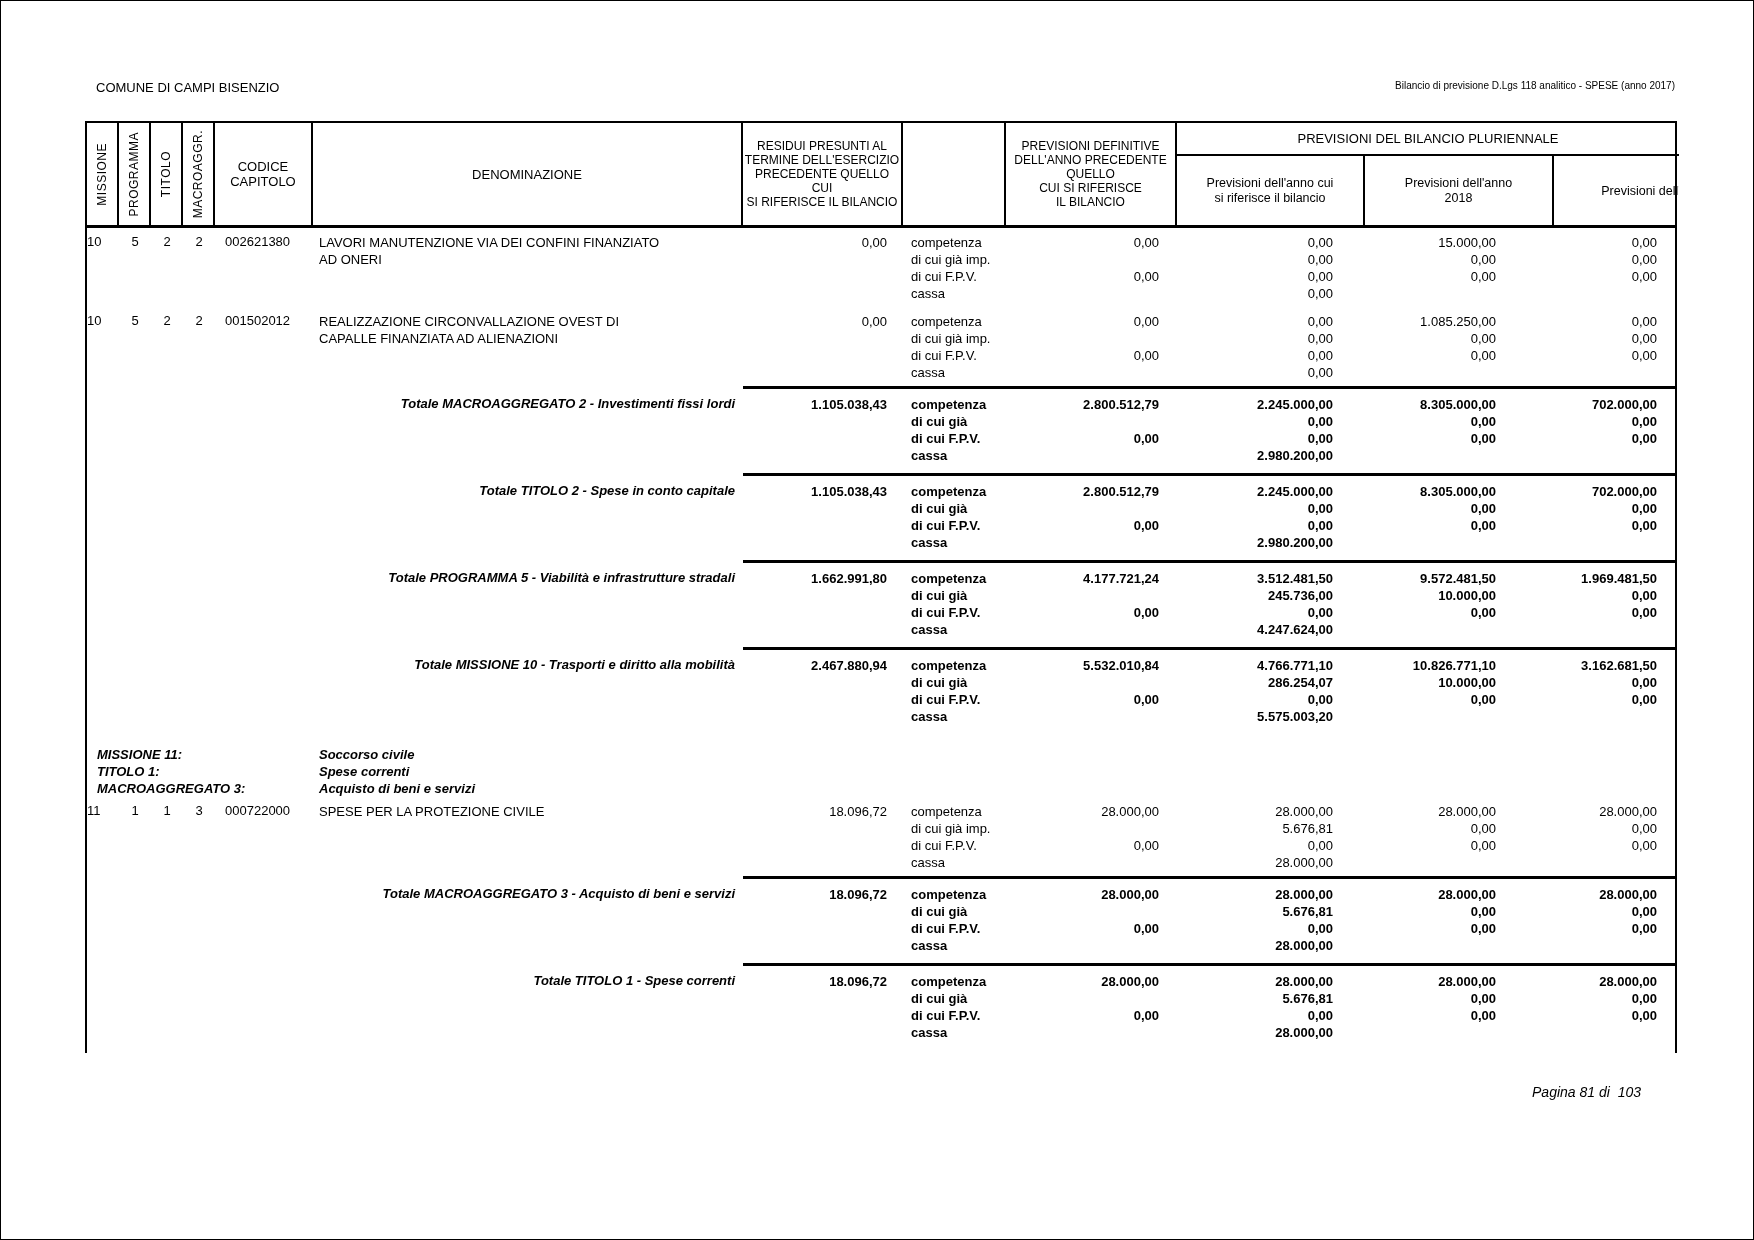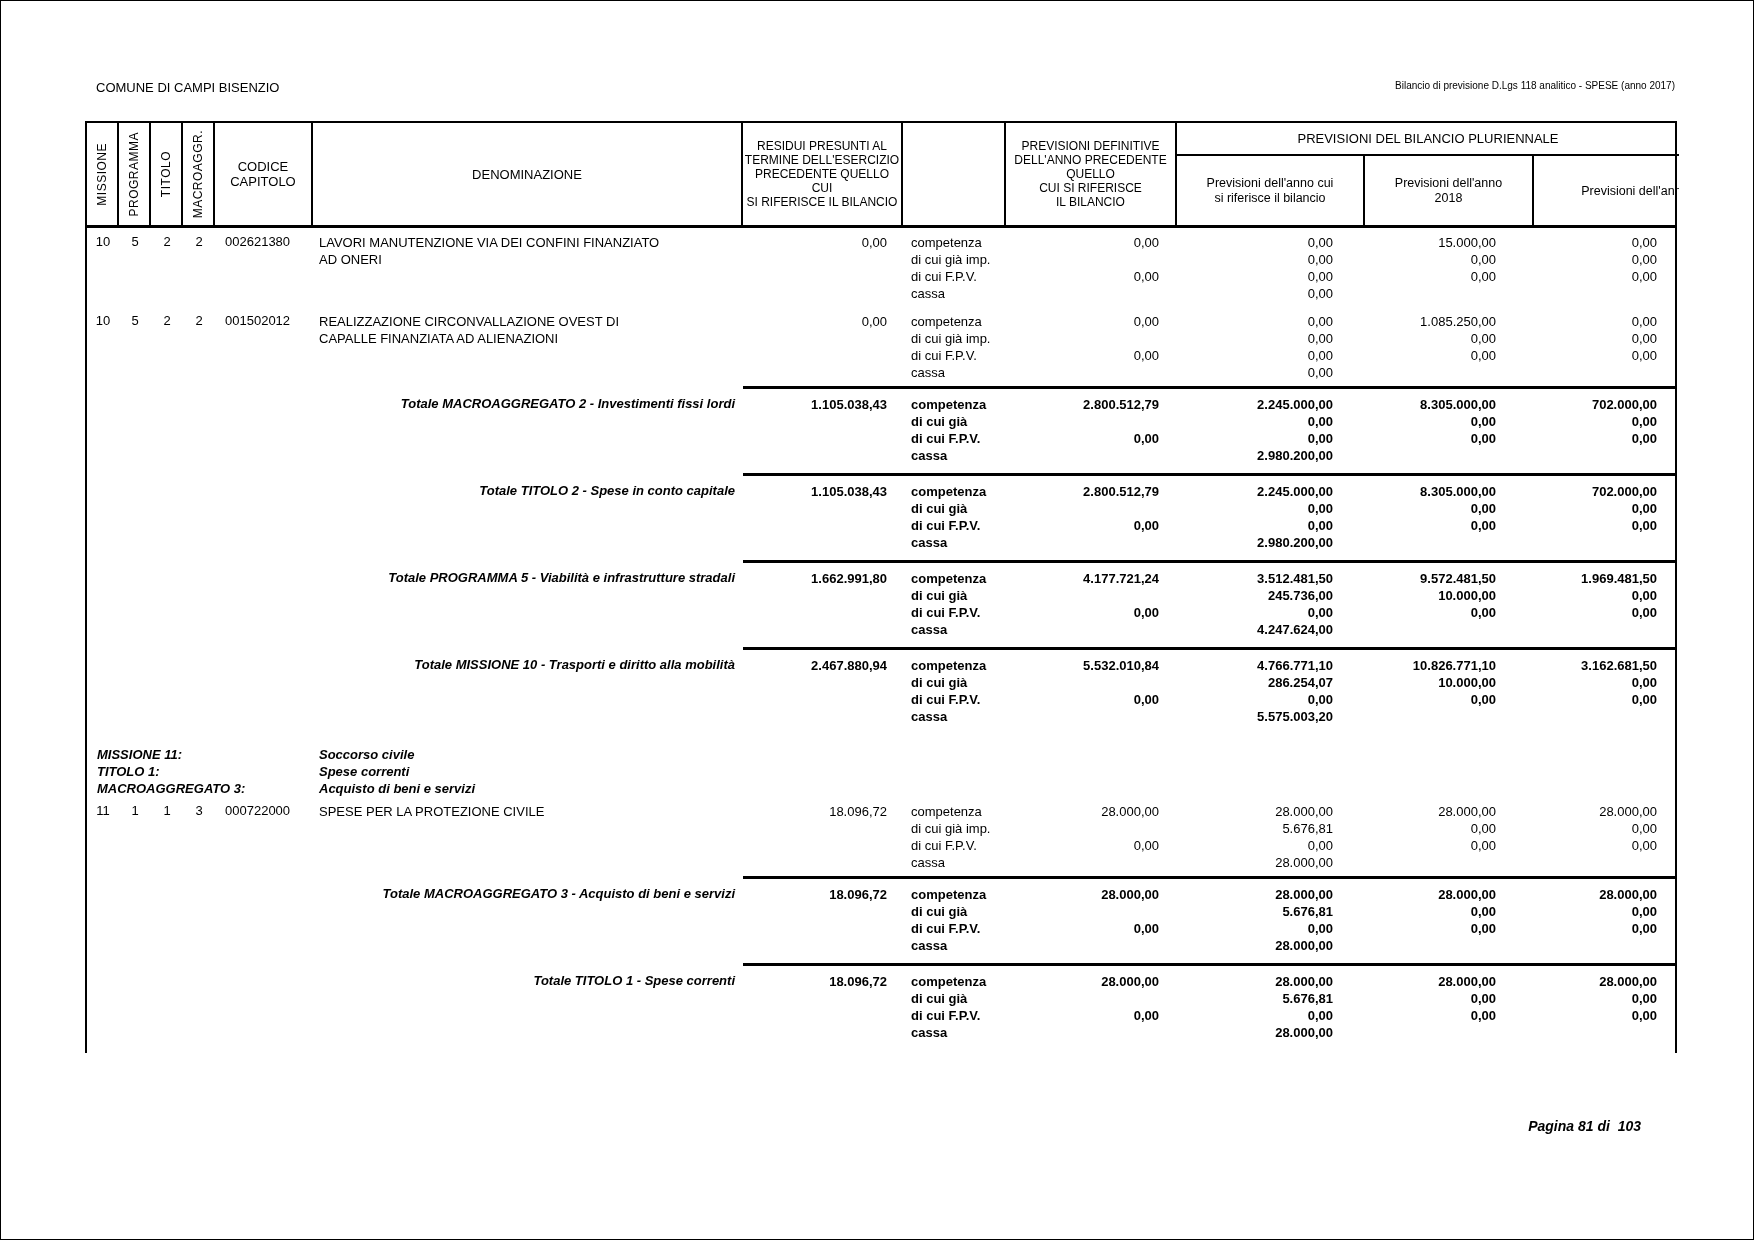--- a/index.html
+++ b/index.html
@@ -31,7 +31,7 @@
   .plur-sub { display:flex; height:70px; }
   .scell { flex:0 0 auto; border-right:2px solid #000; display:flex; align-items:center; justify-content:center; text-align:center; font-size:12.5px; white-space:pre-line; line-height:15px; }
   .scell:last-child { border-right:none;margin-left:38px; }
-  .s1 { width:188px; } .s2 { width:169px; } .s3 { width:157px; }
+  .s1 { width:188px; } .s2 { width:189px; } .s3 { width:157px; }
 
   
   .tbody { position:relative; border-left:2px solid #000; border-right:2px solid #000; }

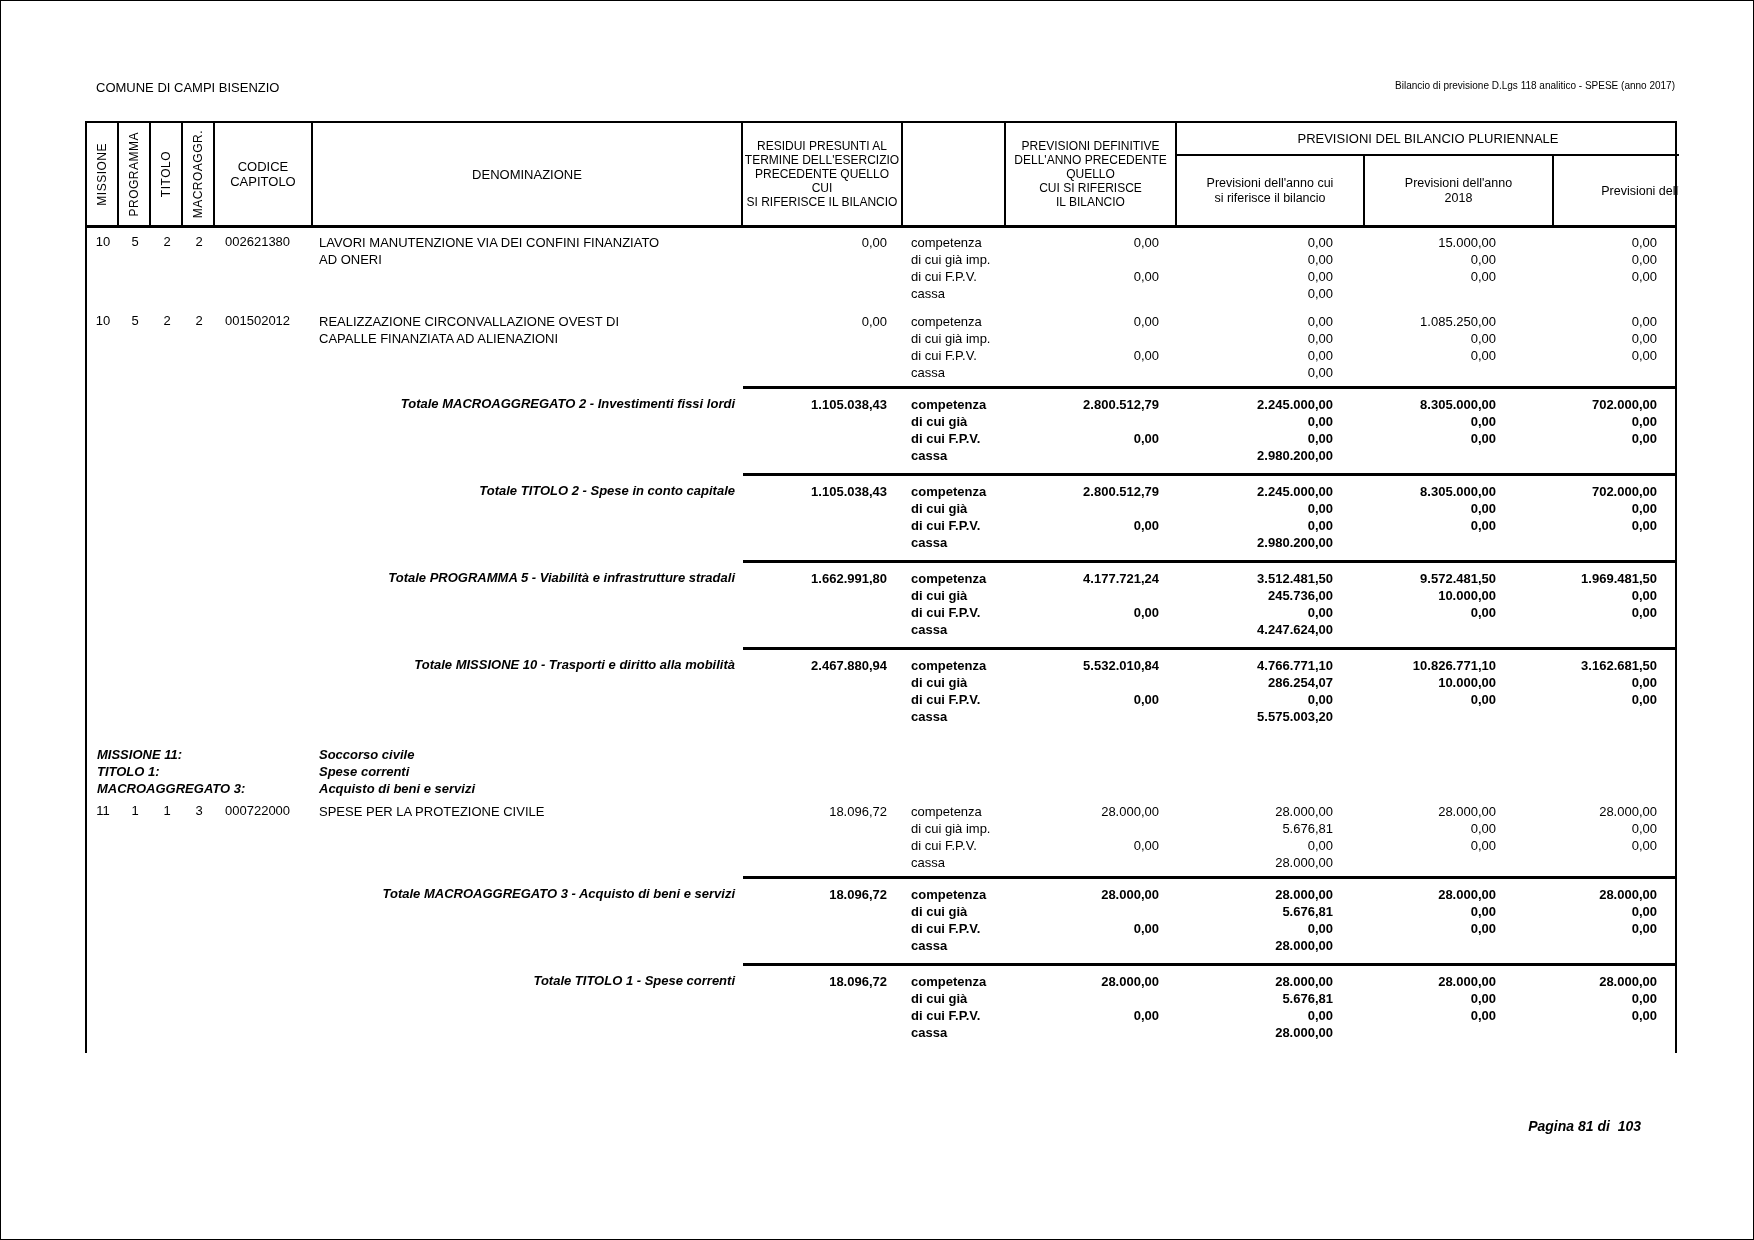--- a/index.html
+++ b/index.html
@@ -44,7 +44,7 @@
   .sec-line { display:flex; height:17px; line-height:17px;align-items:center; }
   .sec-label { width:232px; padding-left:10px; }
 
-  .codes-m   { position:absolute; left:0;   top:6px; width:32px; text-align:center; }
+  .codes-m   { position:absolute; left:0;   top:6px; width:32px; text-align:left; }
   .codes-p   { position:absolute; left:32px; top:6px; width:32px; text-align:center; }
   .codes-t   { position:absolute; left:64px; top:6px; width:32px; text-align:center; }
   .codes-mac { position:absolute; left:96px; top:6px; width:32px; text-align:center; }

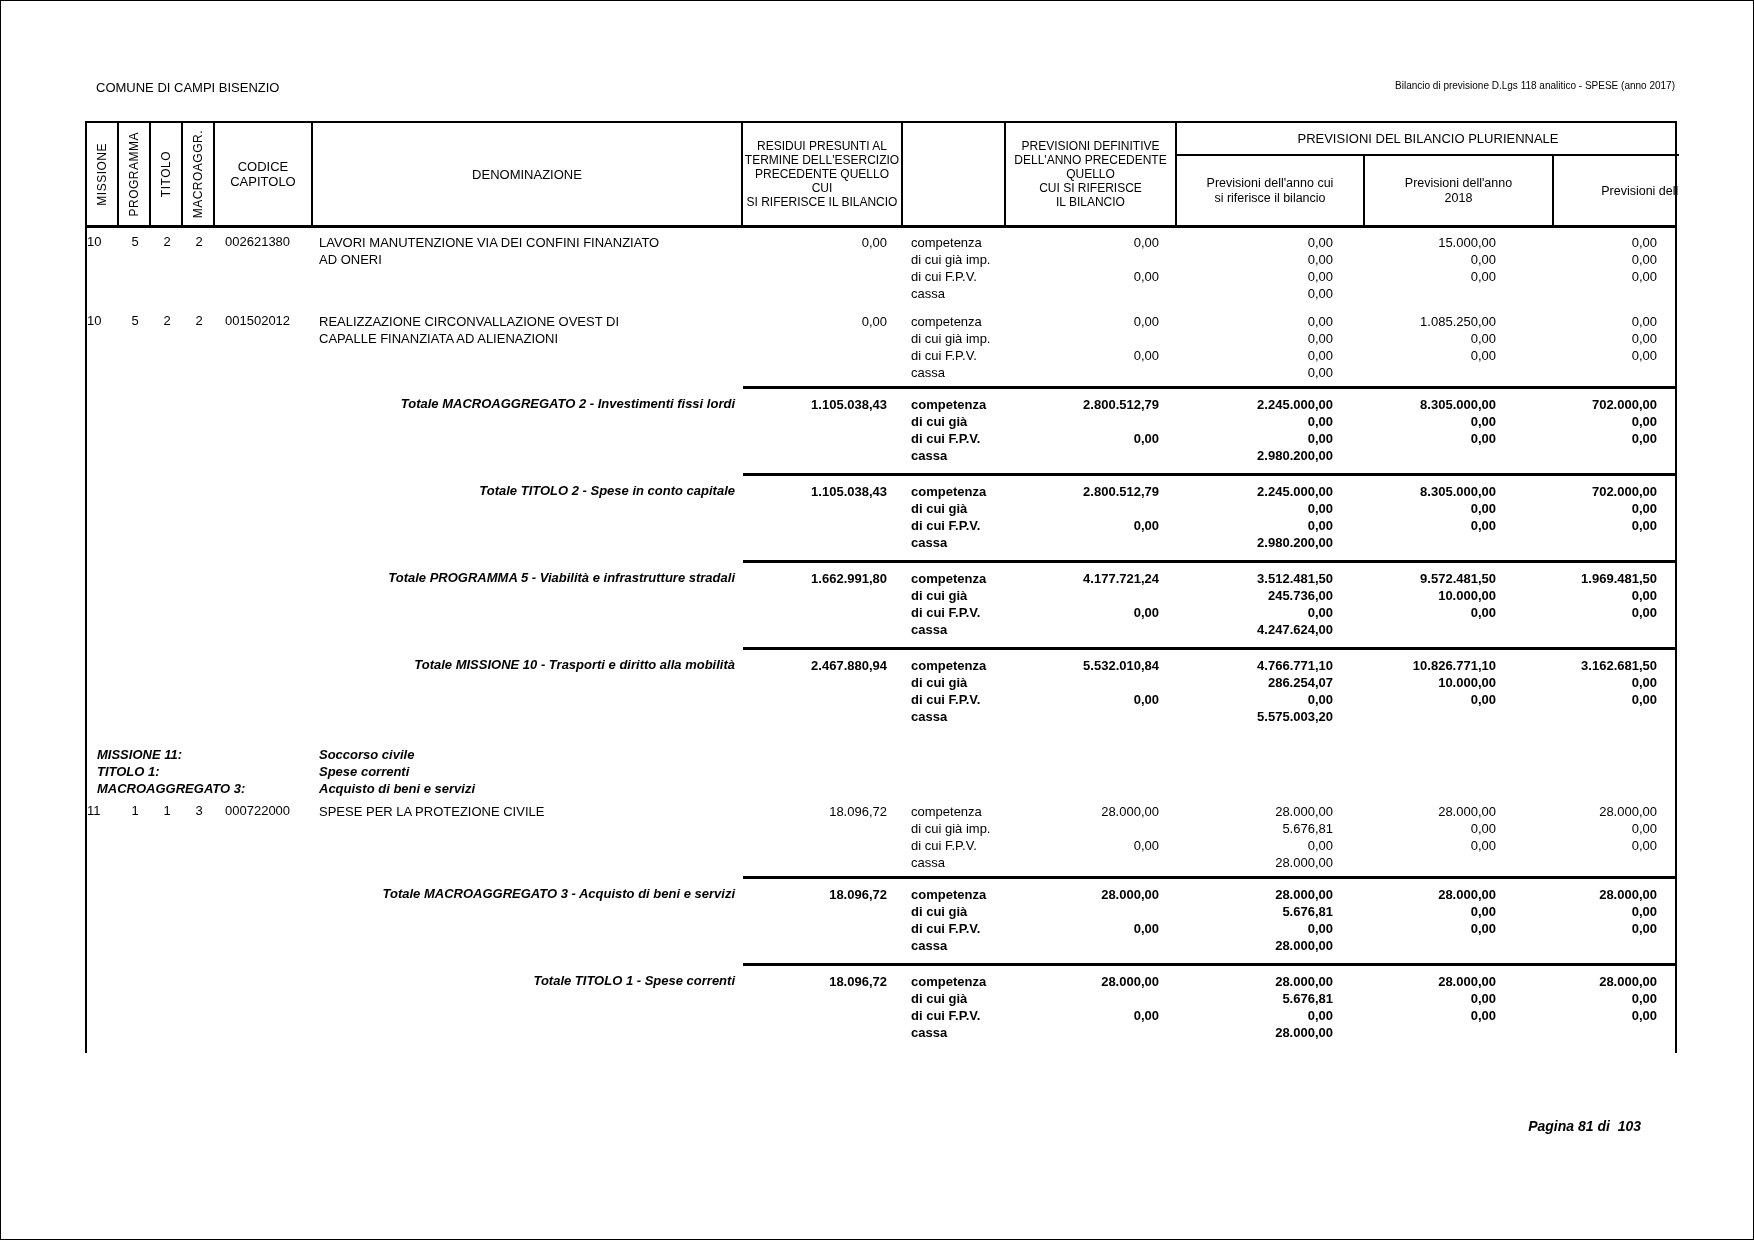--- a/index.html
+++ b/index.html
@@ -62,7 +62,7 @@
   .c-18  { width:169px; text-align:right; padding-right:18px; }
   .c-19  { width:161px; text-align:right; padding-right:18px; }
 
-  .footer { position:absolute; right:112px; top:1117px; font-style:italic; font-size:14px; white-space:pre;font-weight:bold; }
+  .footer { position:absolute; right:112px; top:1083px; font-style:italic; font-size:14px; white-space:pre; }
 </style>
 </head>
 <body>

